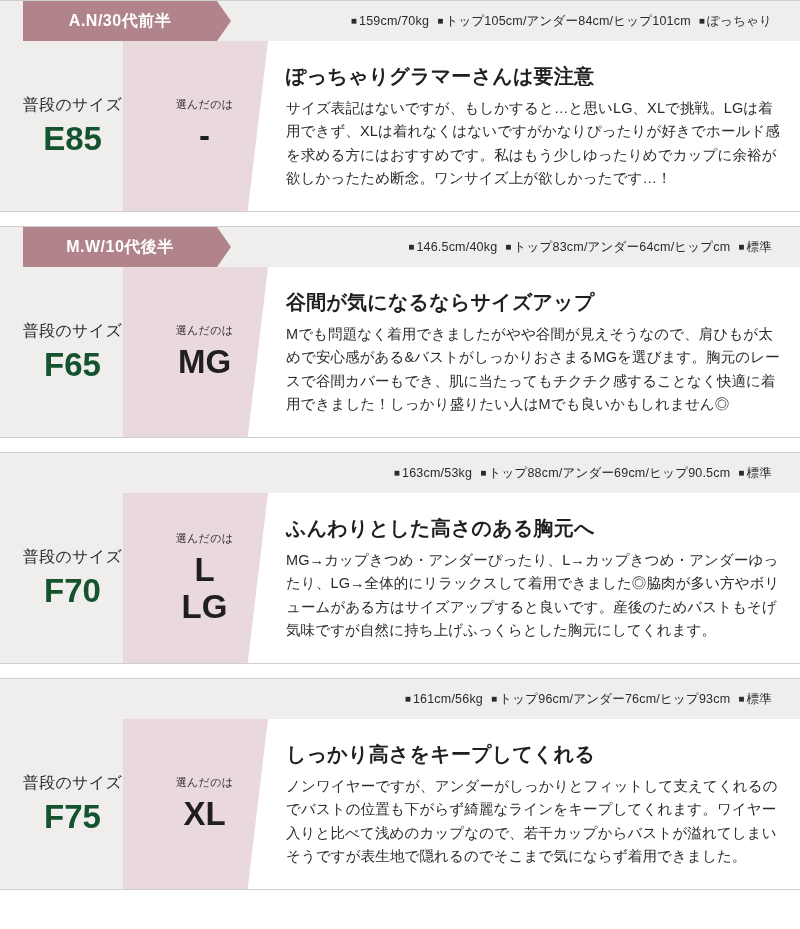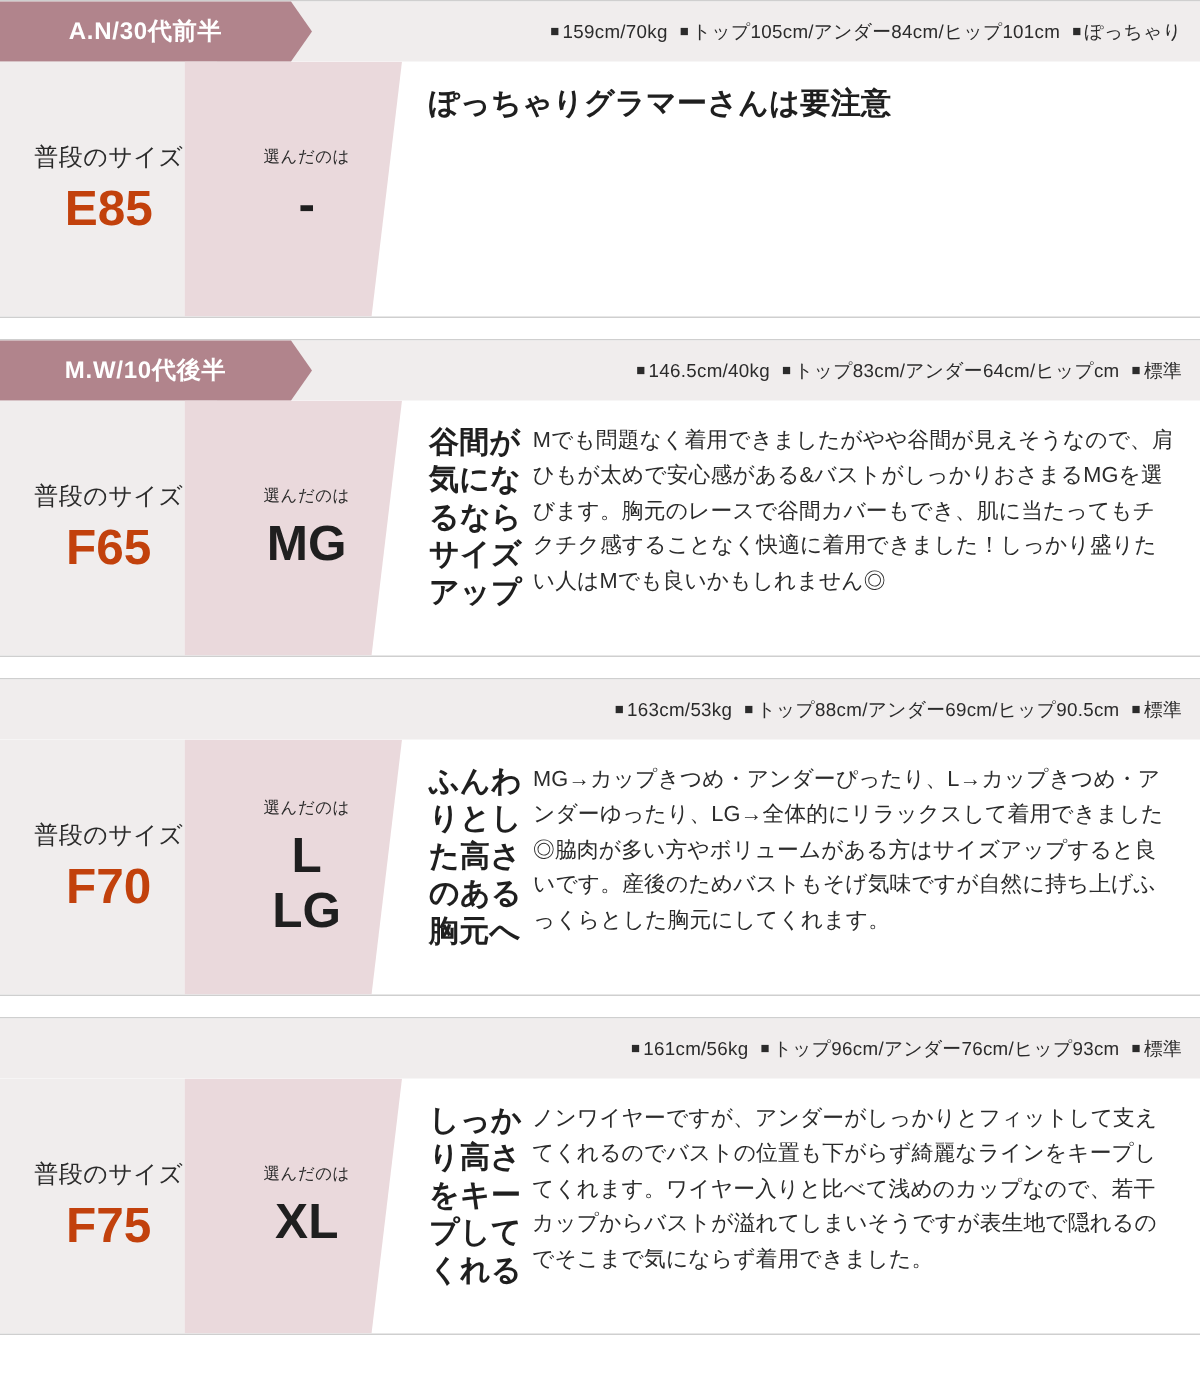--- a/index.html
+++ b/index.html
@@ -45,6 +45,7 @@
     font-weight: bold;
     letter-spacing: 0.5px;
     position: relative;
+    margin-left: 23px;
   }
   .reviewer-badge::after {
     content: "";

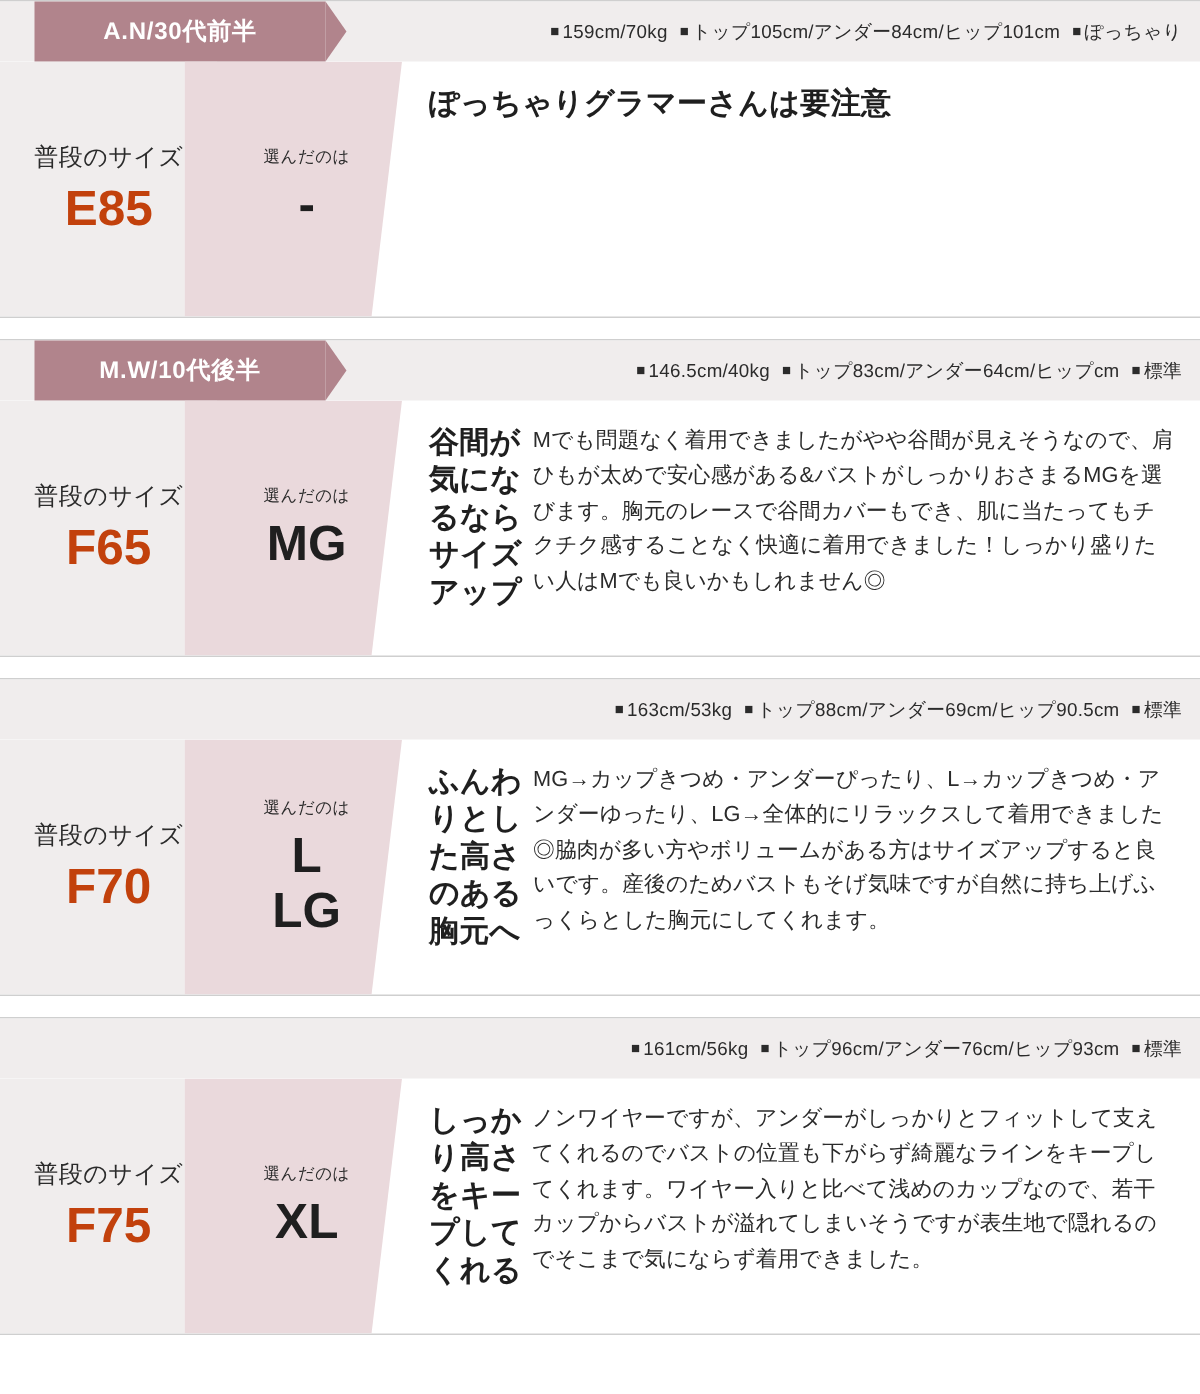--- a/index.html
+++ b/index.html
@@ -64,7 +64,7 @@
     align-items: center;
     justify-content: flex-end;
     gap: 8px;
-    padding-right: 12px;
+    padding-right: 28px;
     padding-left: 26px;
     font-size: 12.5px;
     color: #2b2b2b;

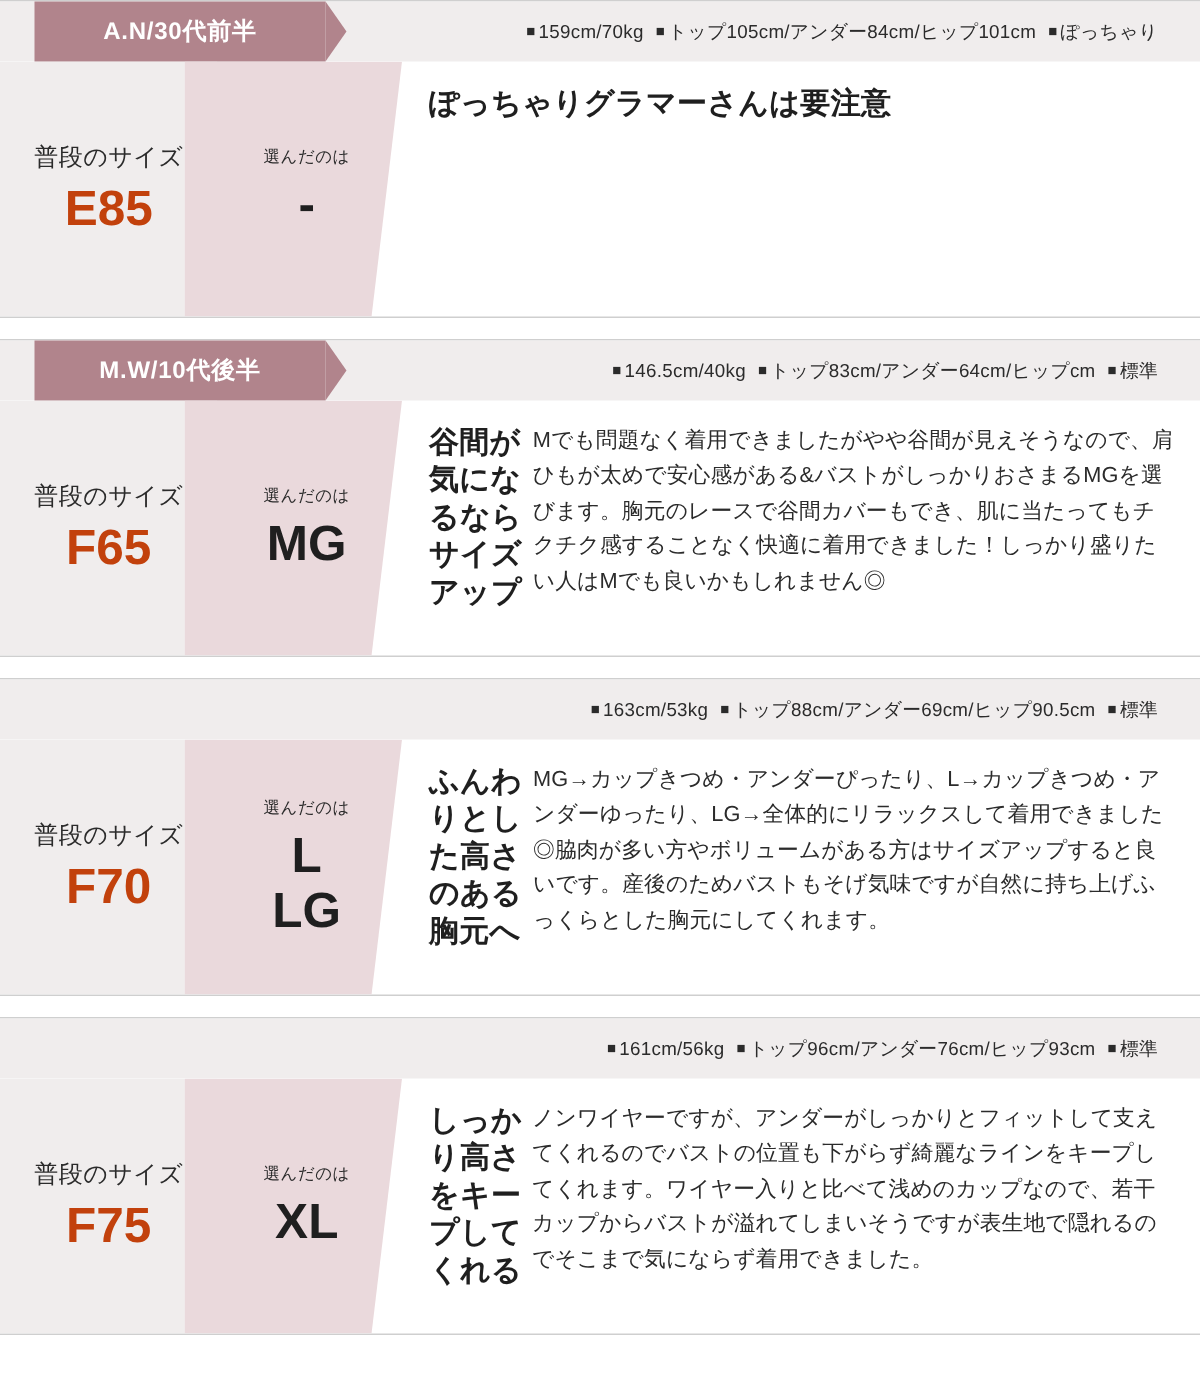--- a/index.html
+++ b/index.html
@@ -144,7 +144,8 @@
     flex: 1;
     padding: 16px 16px 14px 18px;
     display: flex;
-    justify-content: flex-start;
+    flex-direction: column;
+    justify-content: center;
   }
   .review-title {
     font-size: 20px;

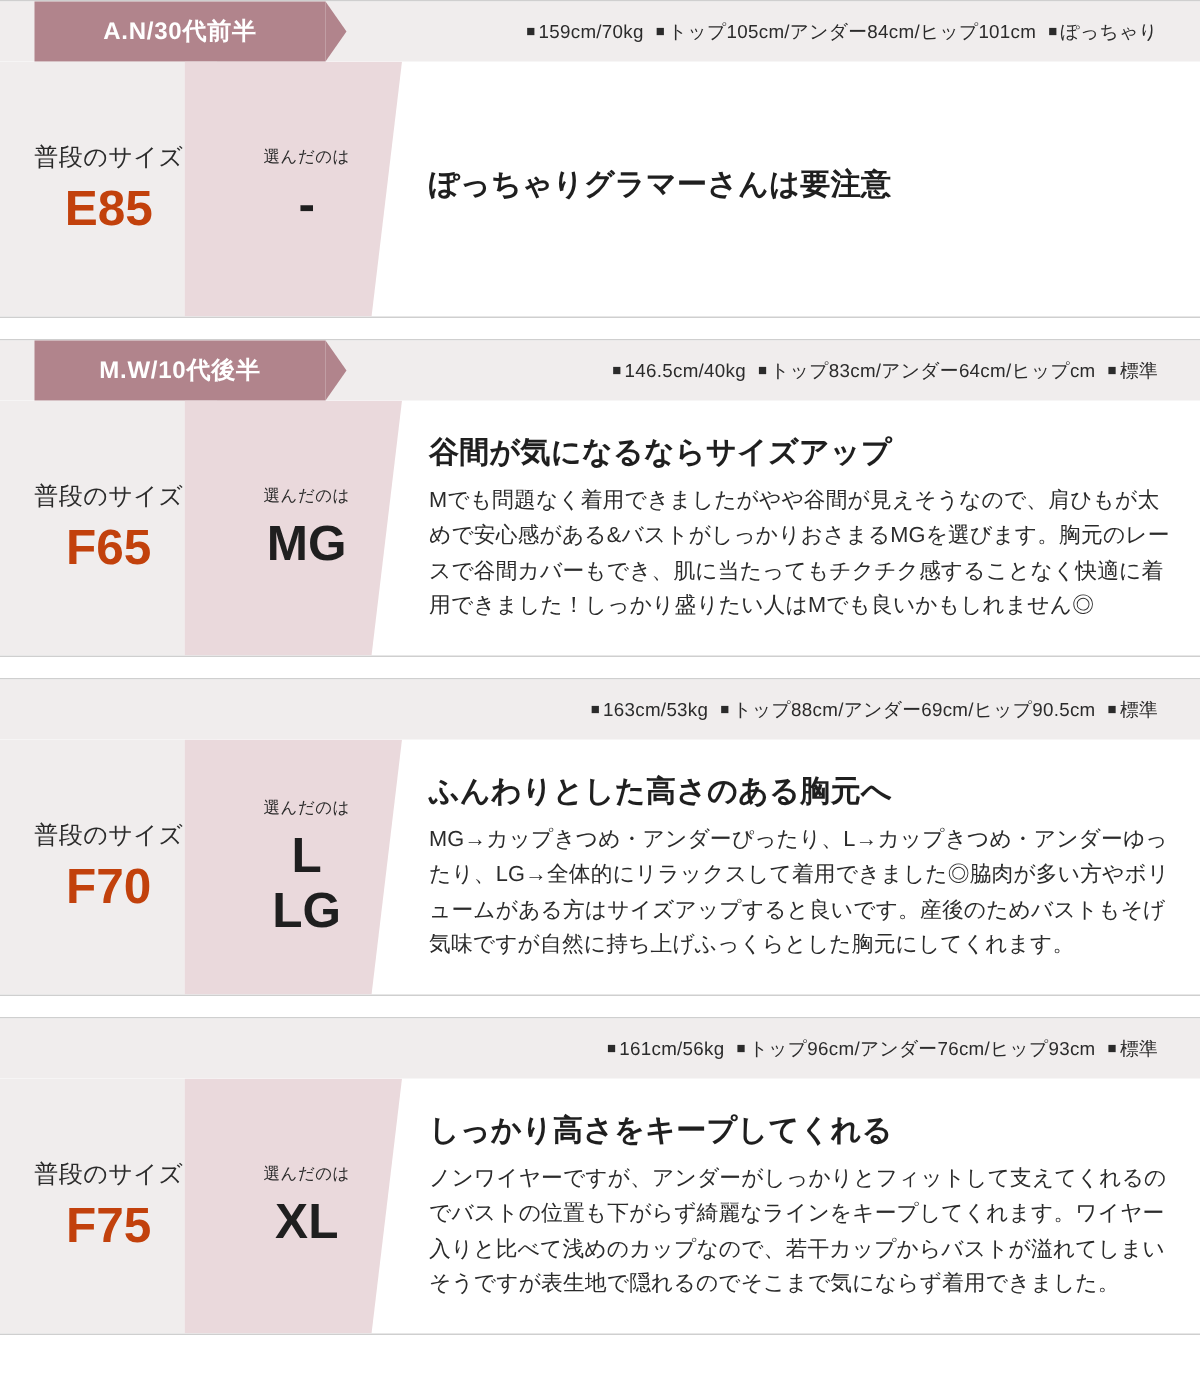--- a/index.html
+++ b/index.html
@@ -188,6 +188,7 @@
       </div>
       <div class="text-block">
         <h3 class="review-title">ぽっちゃりグラマーさんは要注意</h3>
+        <p class="review-text">サイズ表記はないですが、もしかすると…と思いLG、XLで挑戦。LGは着用できず、XLは着れなくはないですがかなりぴったりが好きでホールド感を求める方にはおすすめです。私はもう少しゆったりめでカップに余裕が欲しかったため断念。ワンサイズ上が欲しかったです…！</p>
       </div>
     </div>
   </div>

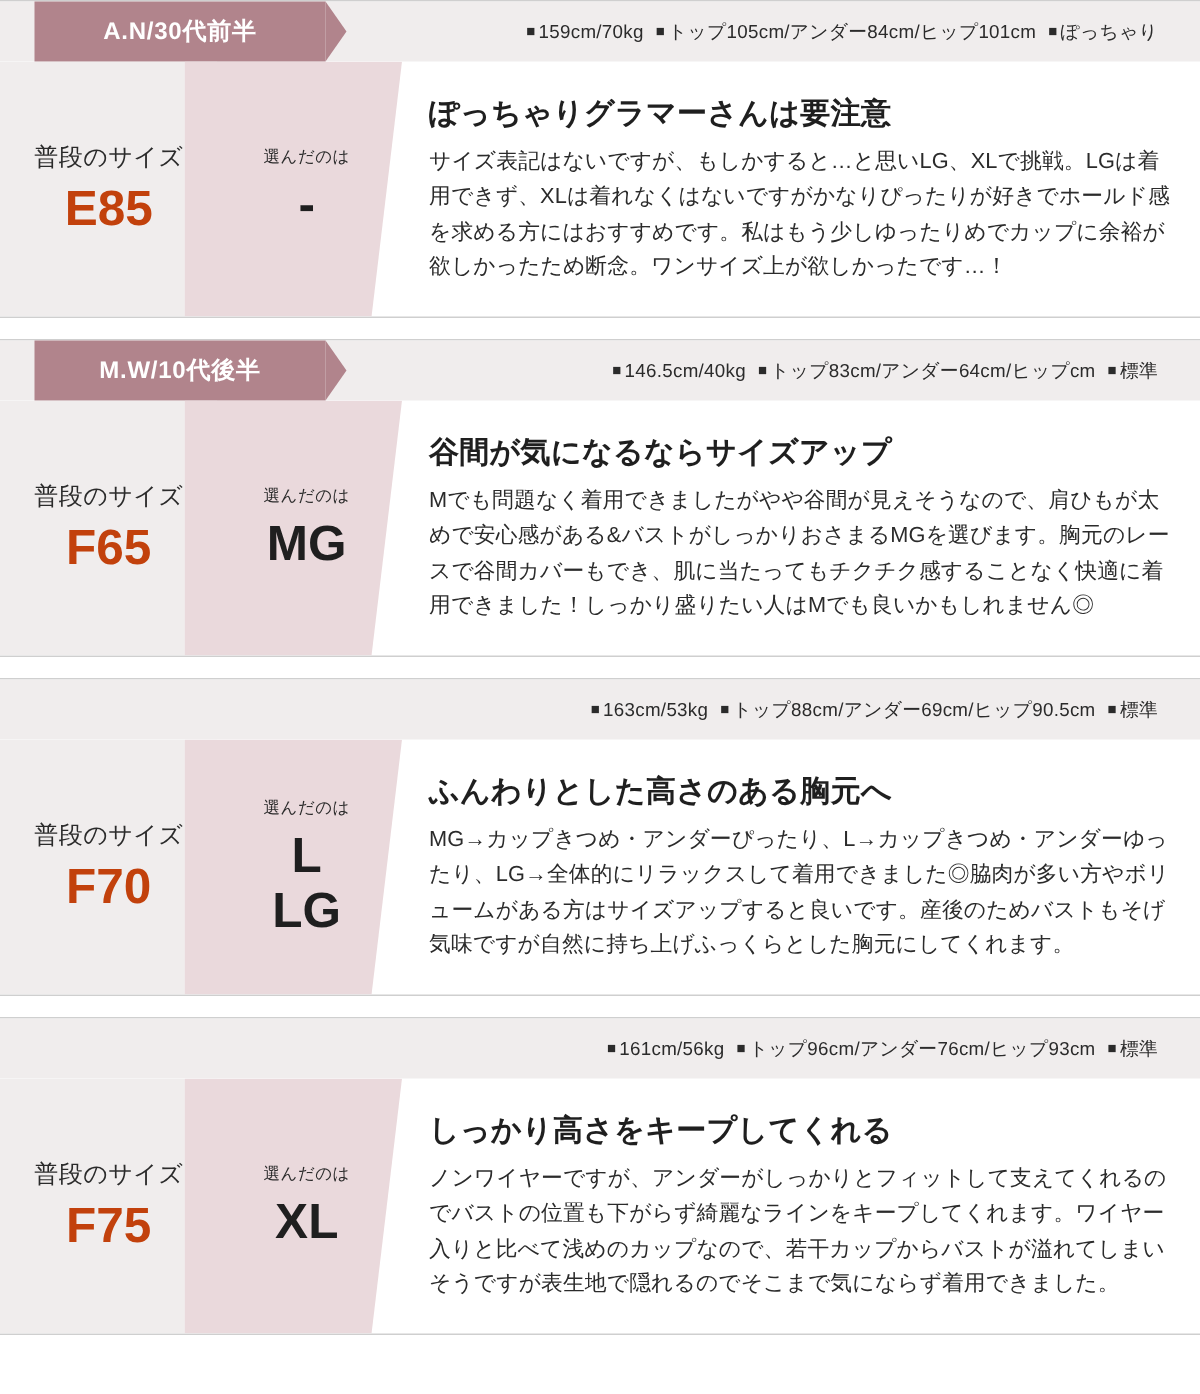--- a/index.html
+++ b/index.html
@@ -106,7 +106,7 @@
   .size-block .value {
     font-size: 33px;
     font-weight: bold;
-    color: #c2410c;
+    color: #14532d;
     line-height: 1.05;
     text-align: center;
   }

